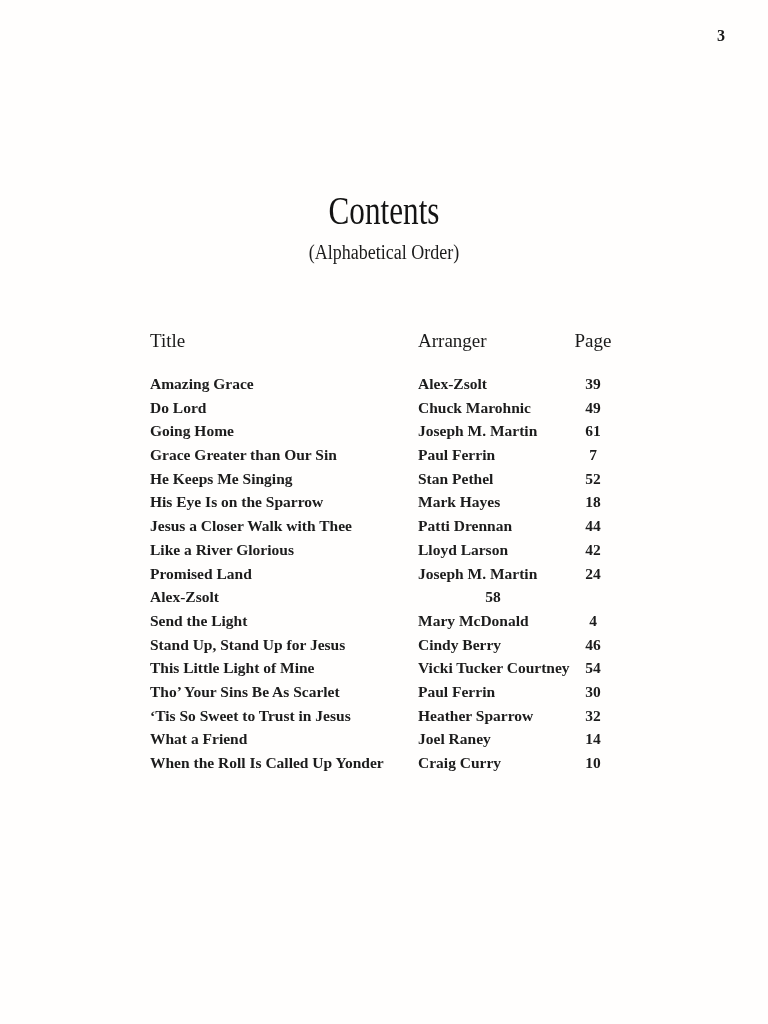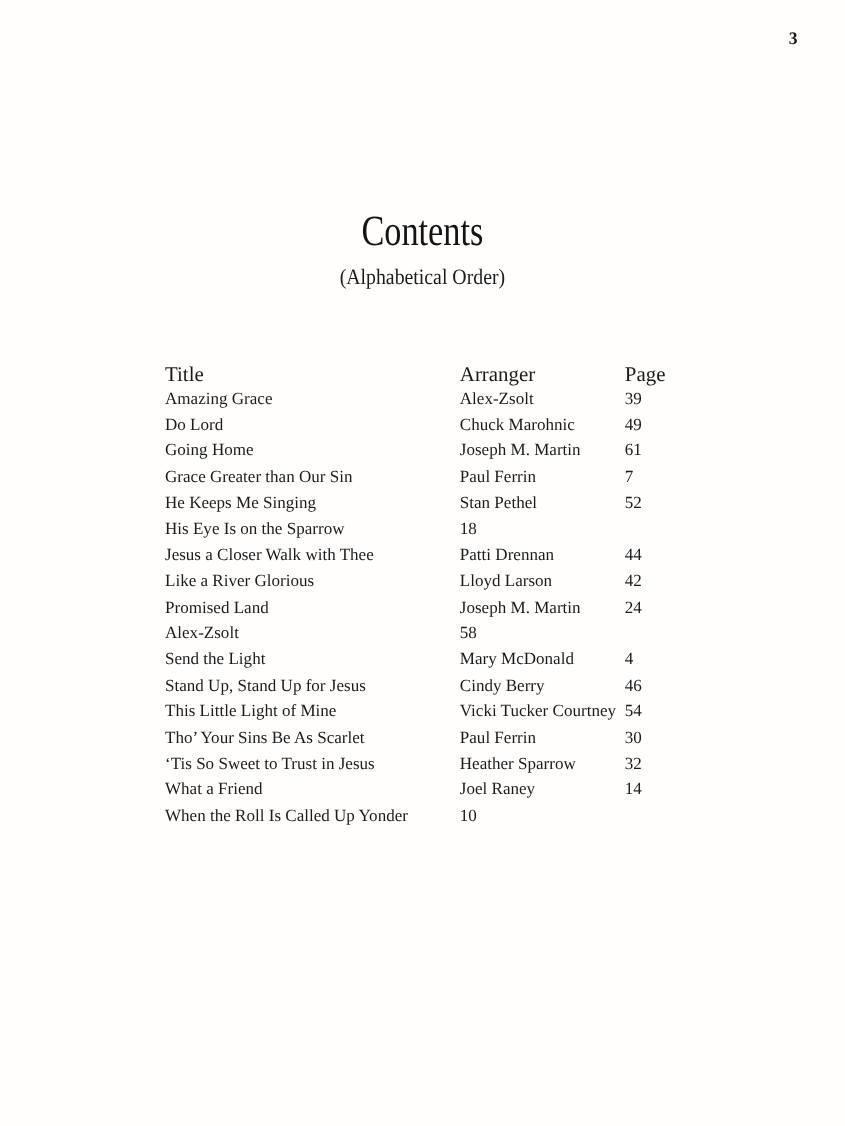--- a/index.html
+++ b/index.html
@@ -62,6 +62,7 @@
     grid-template-columns: 268px 150px 50px;
     font-size: 19px;
     line-height: 20px;
+    margin-bottom: 21px;
     color: #1a1a1a;
   }
   .toc-rows {

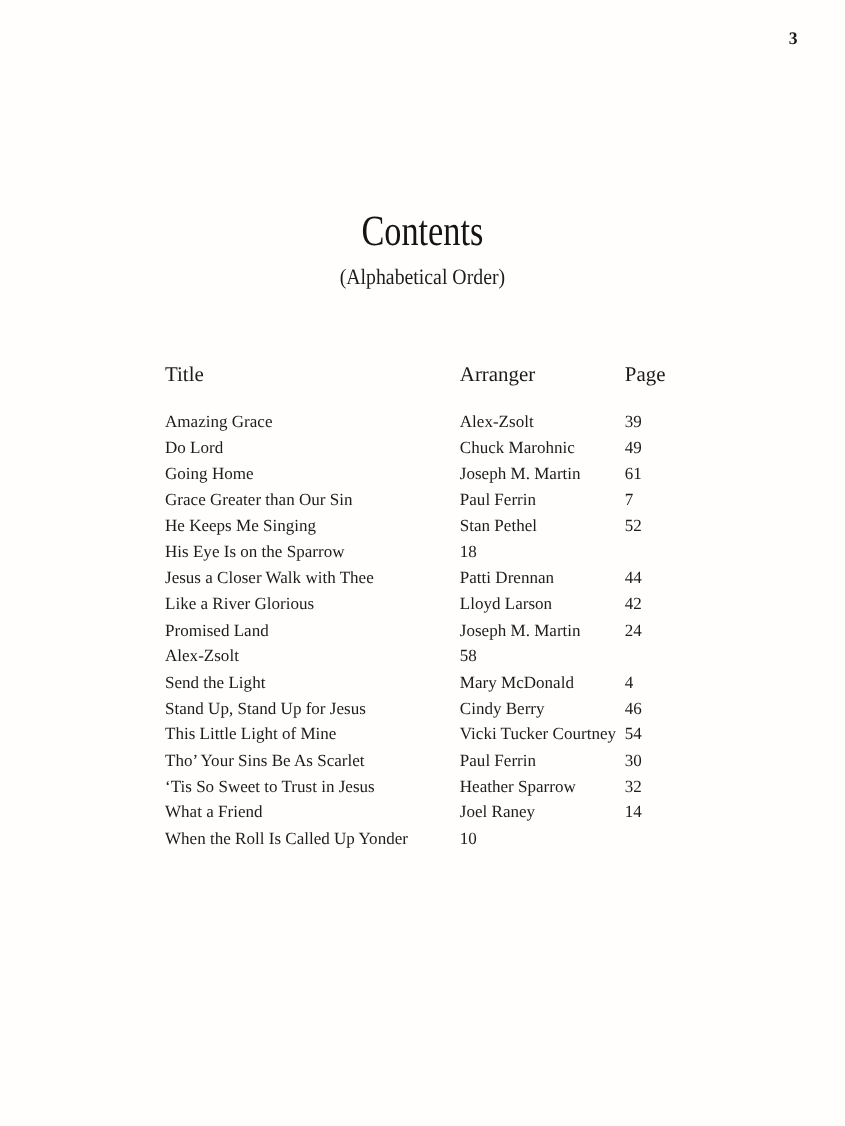--- a/index.html
+++ b/index.html
@@ -77,7 +77,7 @@
     white-space: nowrap;
   }
   .col-page, .head-page {
-    text-align: left;
+    text-align: center;
   }
   .col-title, .col-arranger, .head-title, .head-arranger {
     text-align: left;

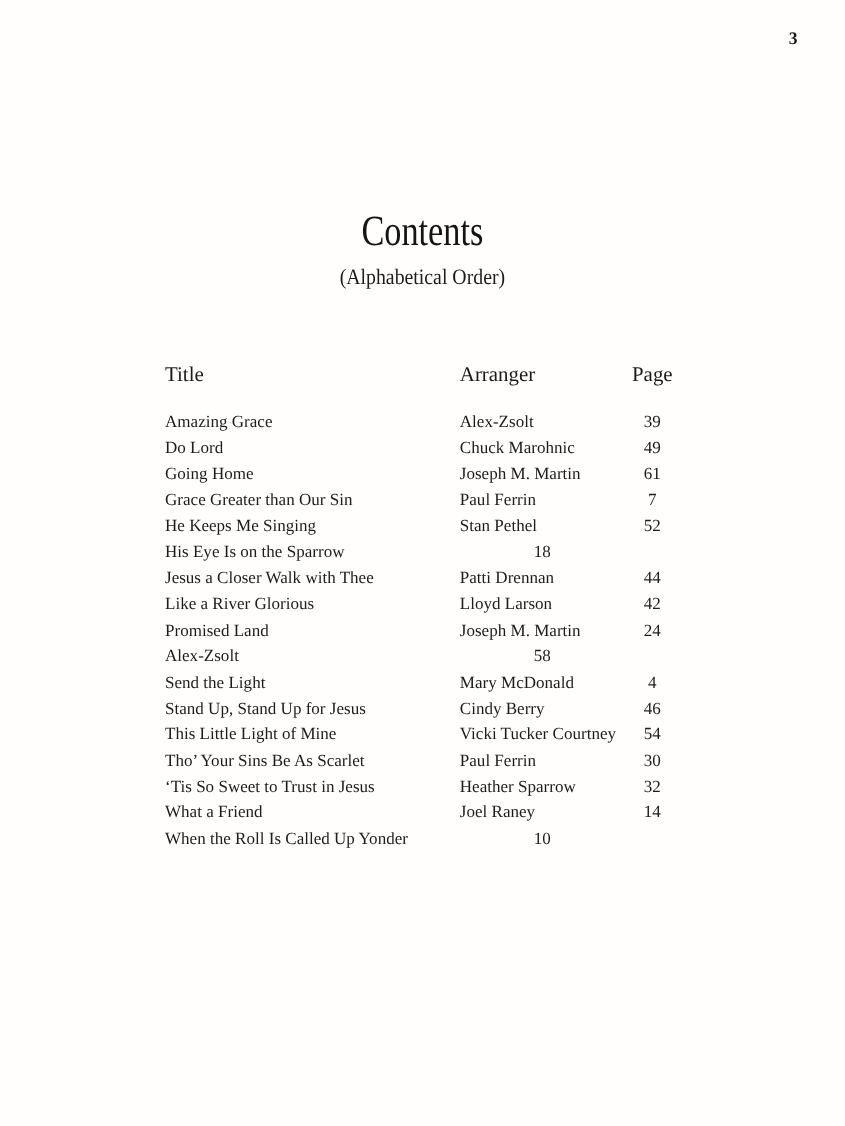--- a/index.html
+++ b/index.html
@@ -67,6 +67,7 @@
   }
   .toc-rows {
     display: block;
+    font-weight: bold;
   }
   .row {
     display: grid;

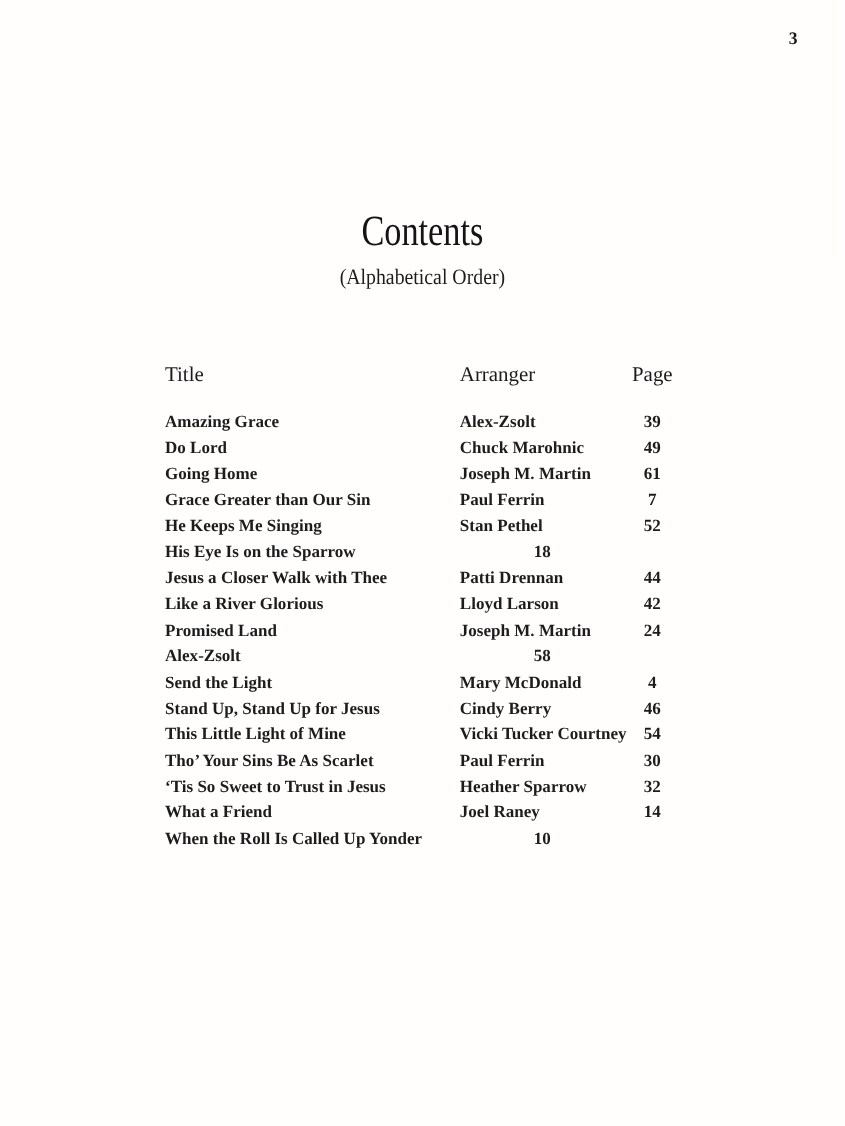--- a/index.html
+++ b/index.html
@@ -138,6 +138,7 @@
 
       <div class="row">
         <span class="col-title">His Eye Is on the Sparrow</span>
+        <span class="col-arranger">Mark Hayes</span>
         <span class="col-page">18</span>
       </div>
 

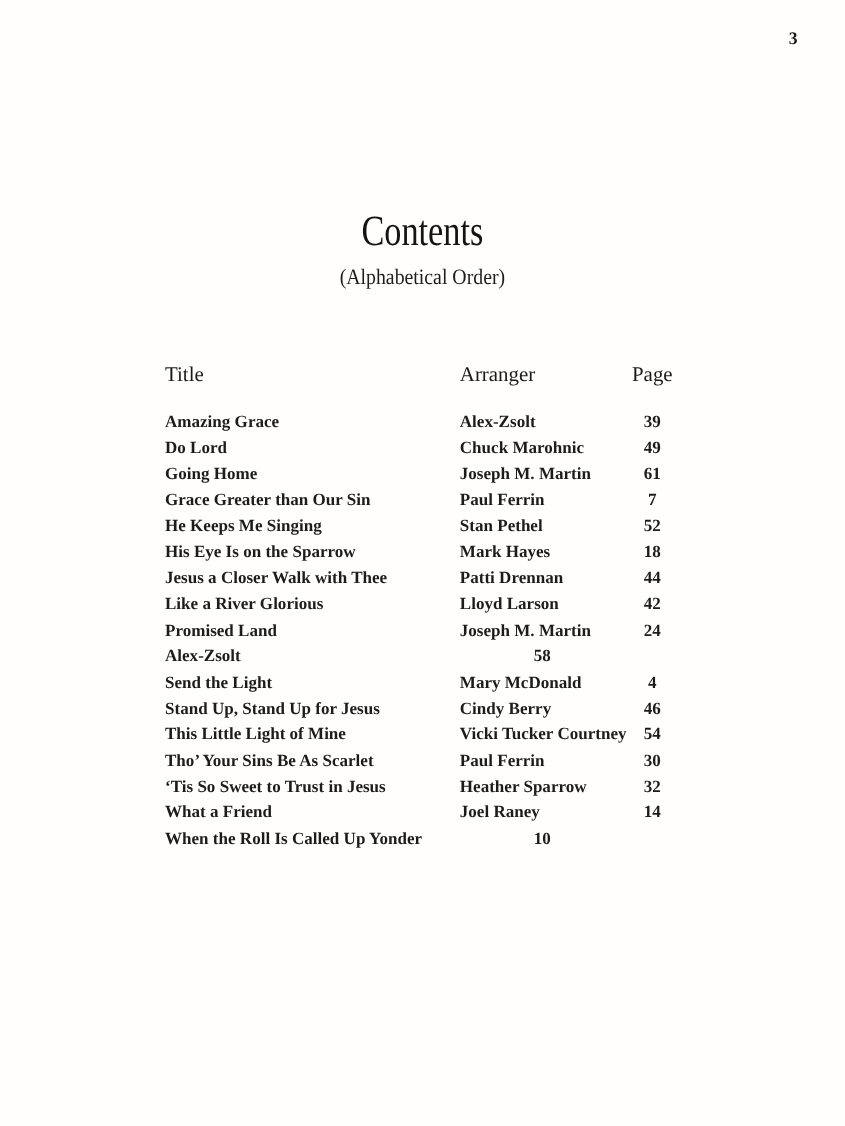--- a/index.html
+++ b/index.html
@@ -203,6 +203,7 @@
 
       <div class="row">
         <span class="col-title">When the Roll Is Called Up Yonder</span>
+        <span class="col-arranger">Craig Curry</span>
         <span class="col-page">10</span>
       </div>
 

